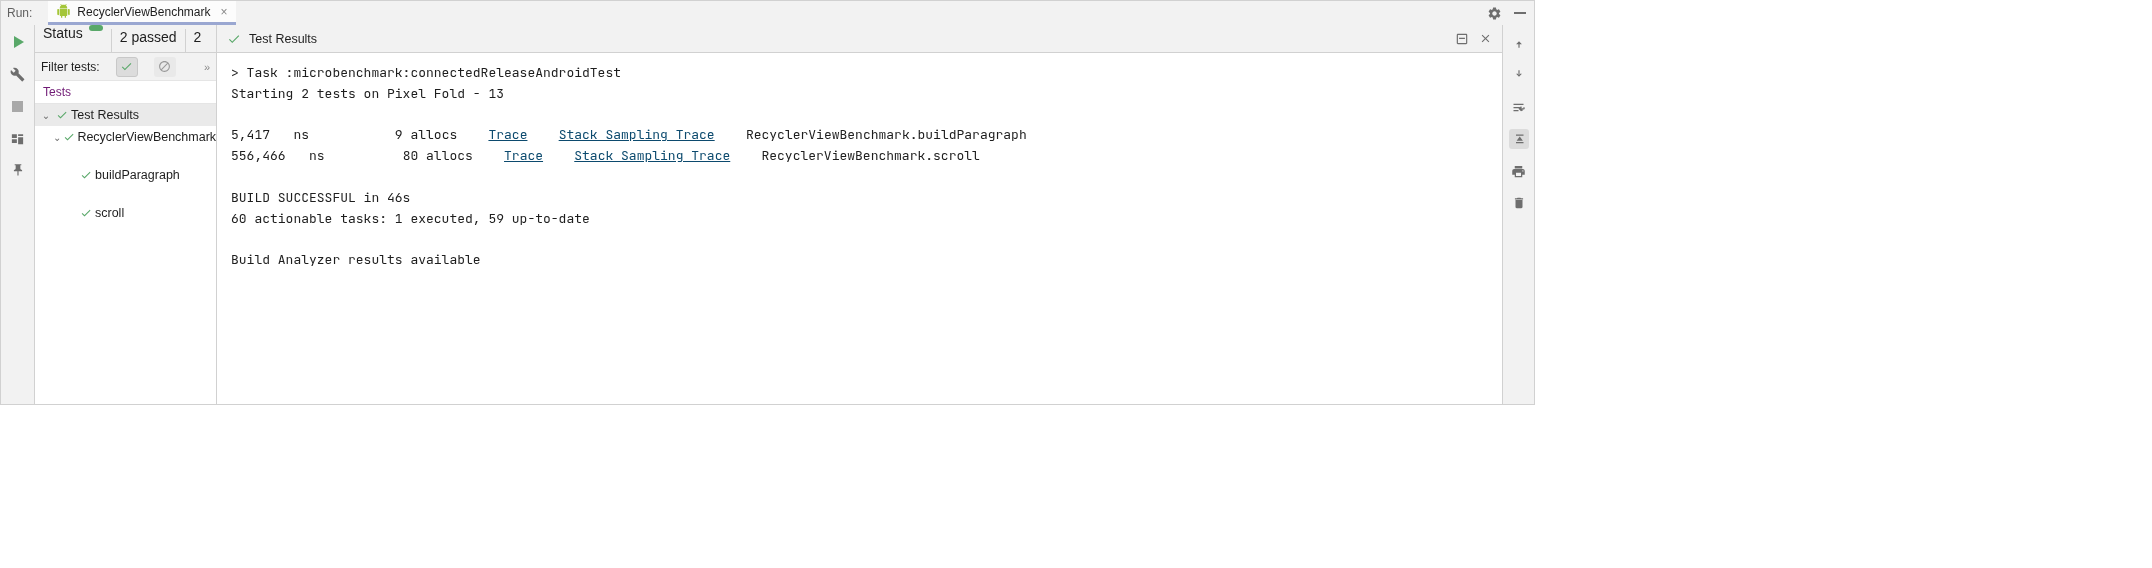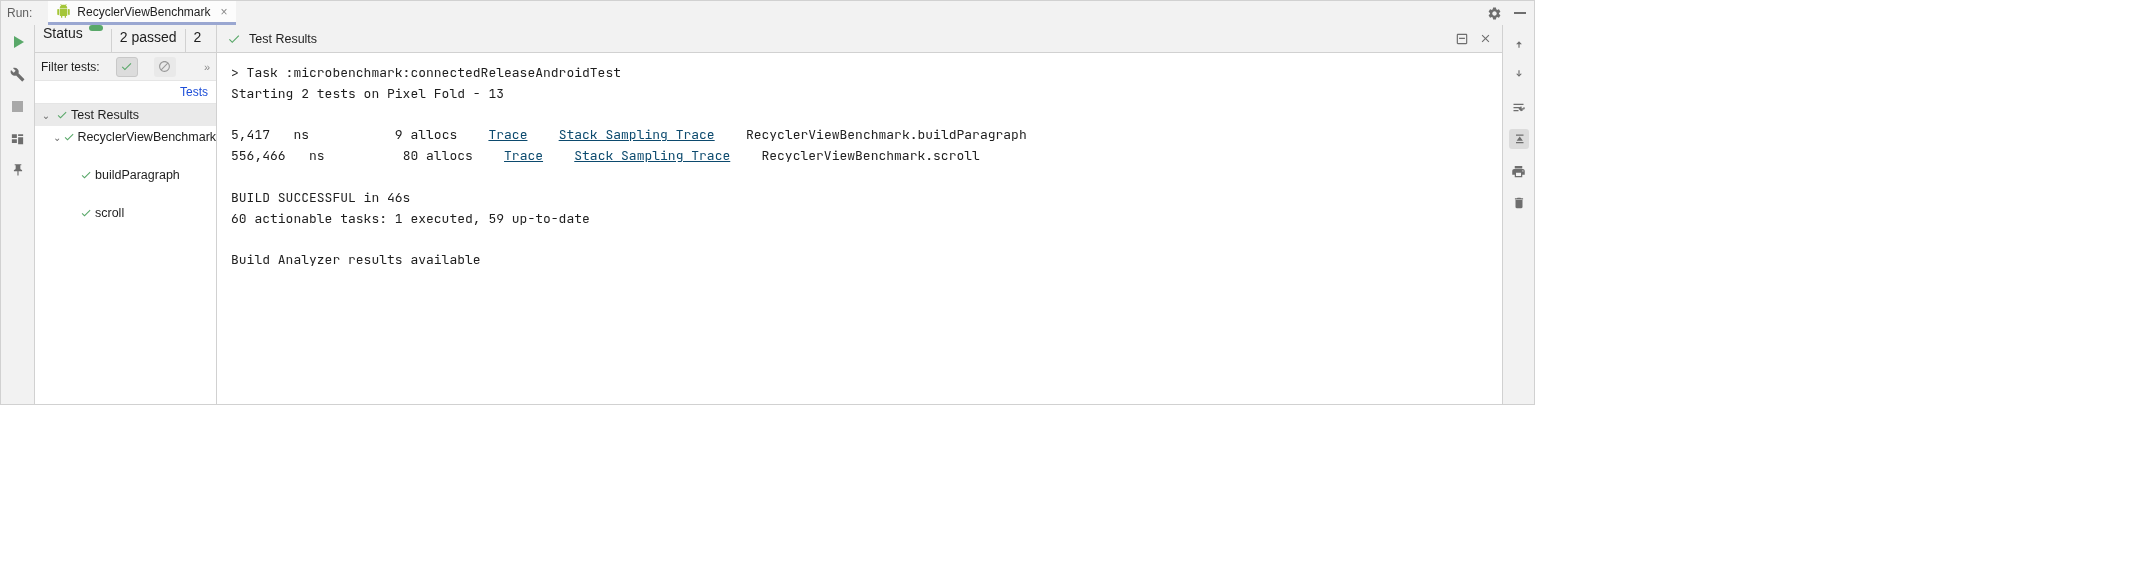--- a/index.html
+++ b/index.html
@@ -31,7 +31,7 @@
   .filter-btn.active { background: #dcdcdc; border: 1px solid #c8c8c8; }
   .filter-btn.inactive { background: #e9e9e9; }
   .chevrons { margin-left: auto; color: #888; font-size: 11px; }
-  .tests-header { padding: 4px 8px; font-size: 12px; color: #1d4ed8; background: #fff; border-bottom: 1px solid #e5e5e5; text-align: right; }
+  .tests-header { padding: 4px 8px; font-size: 12px; color: #701a75; background: #fff; border-bottom: 1px solid #e5e5e5; }
   .tree { flex: 1; overflow: hidden; font-size: 12.5px; }
   .tree-row { display: flex; align-items: center; height: 22px; padding-left: 4px; gap: 2px; white-space: nowrap; }
   .tree-row.sel { background: #eaeaea; }

